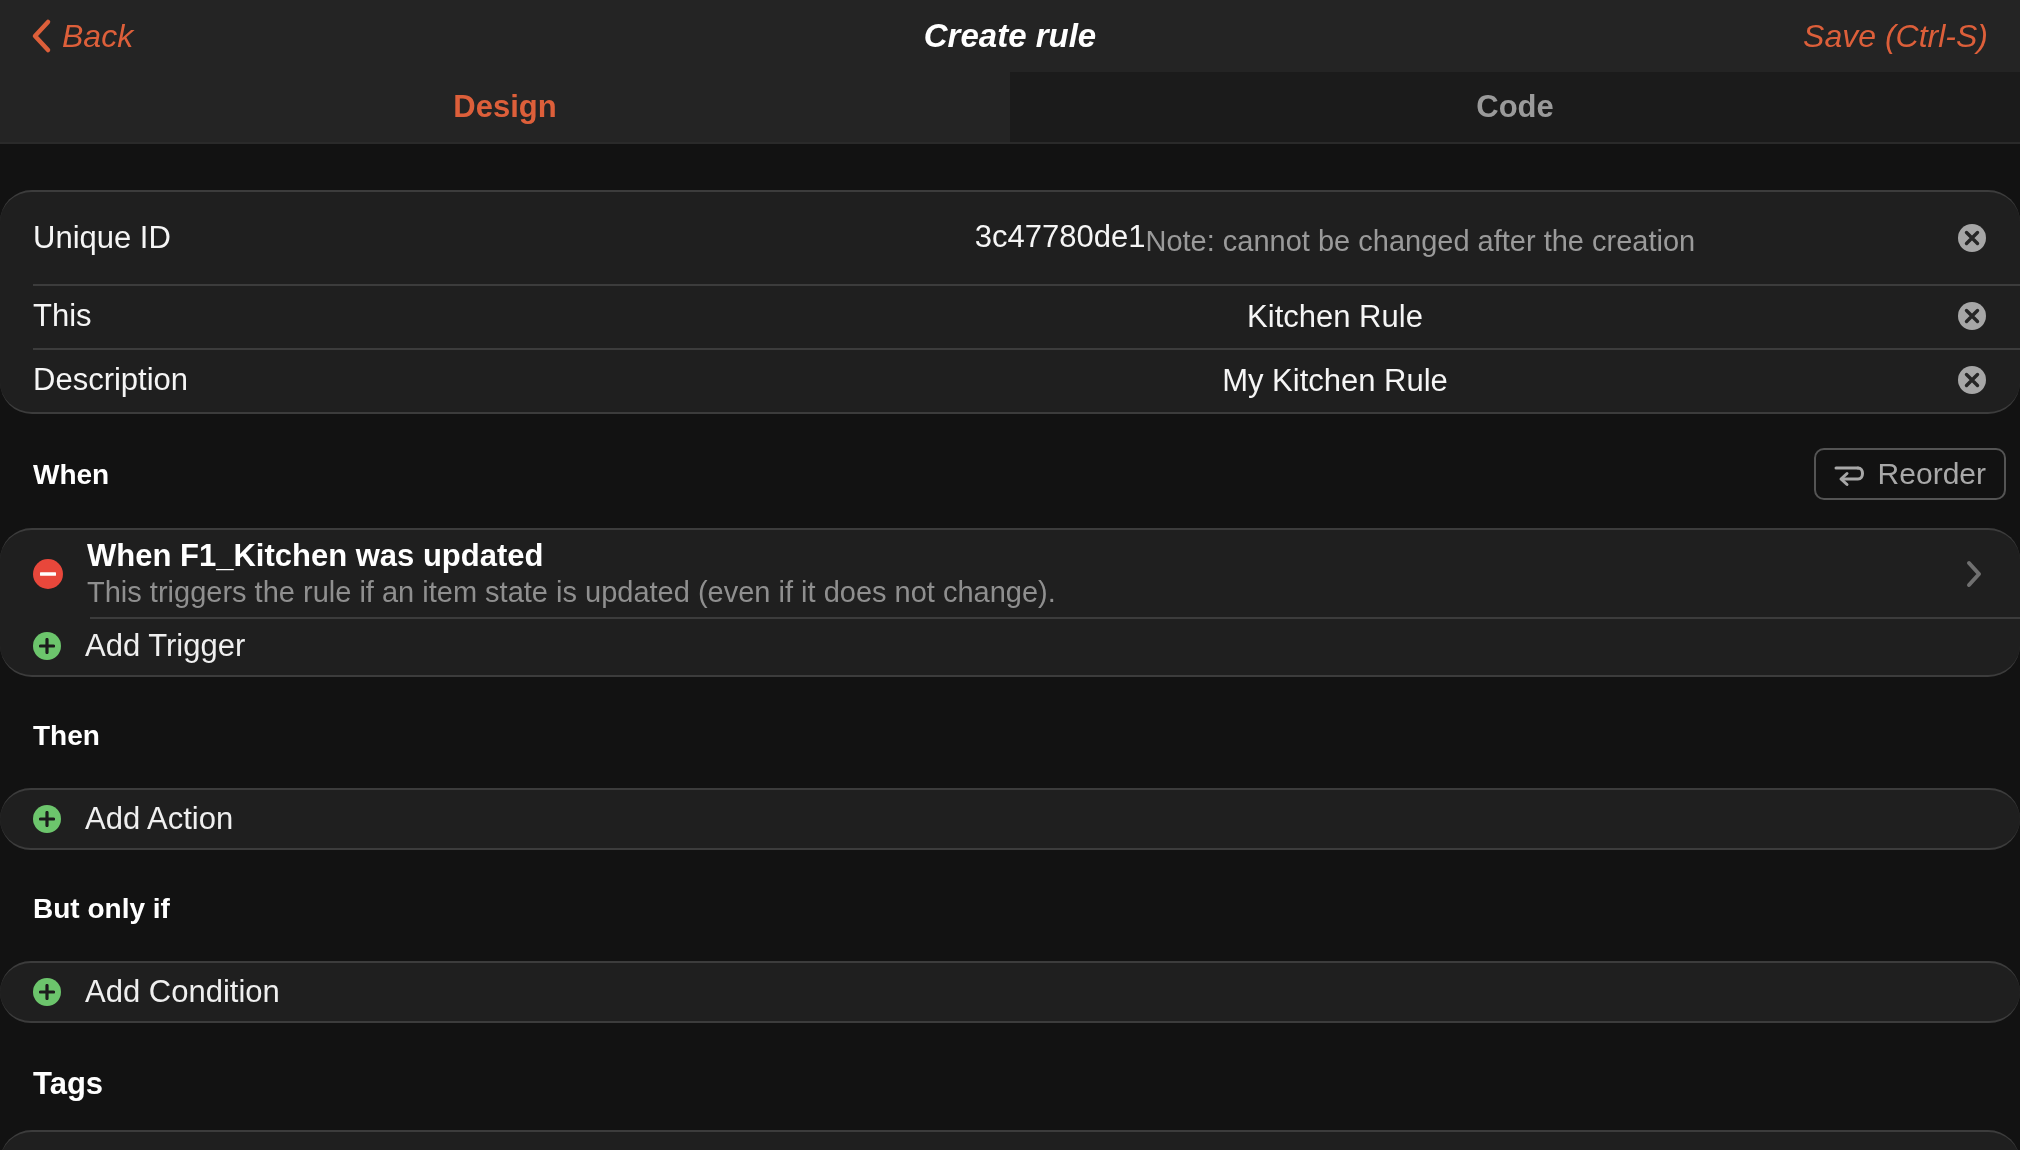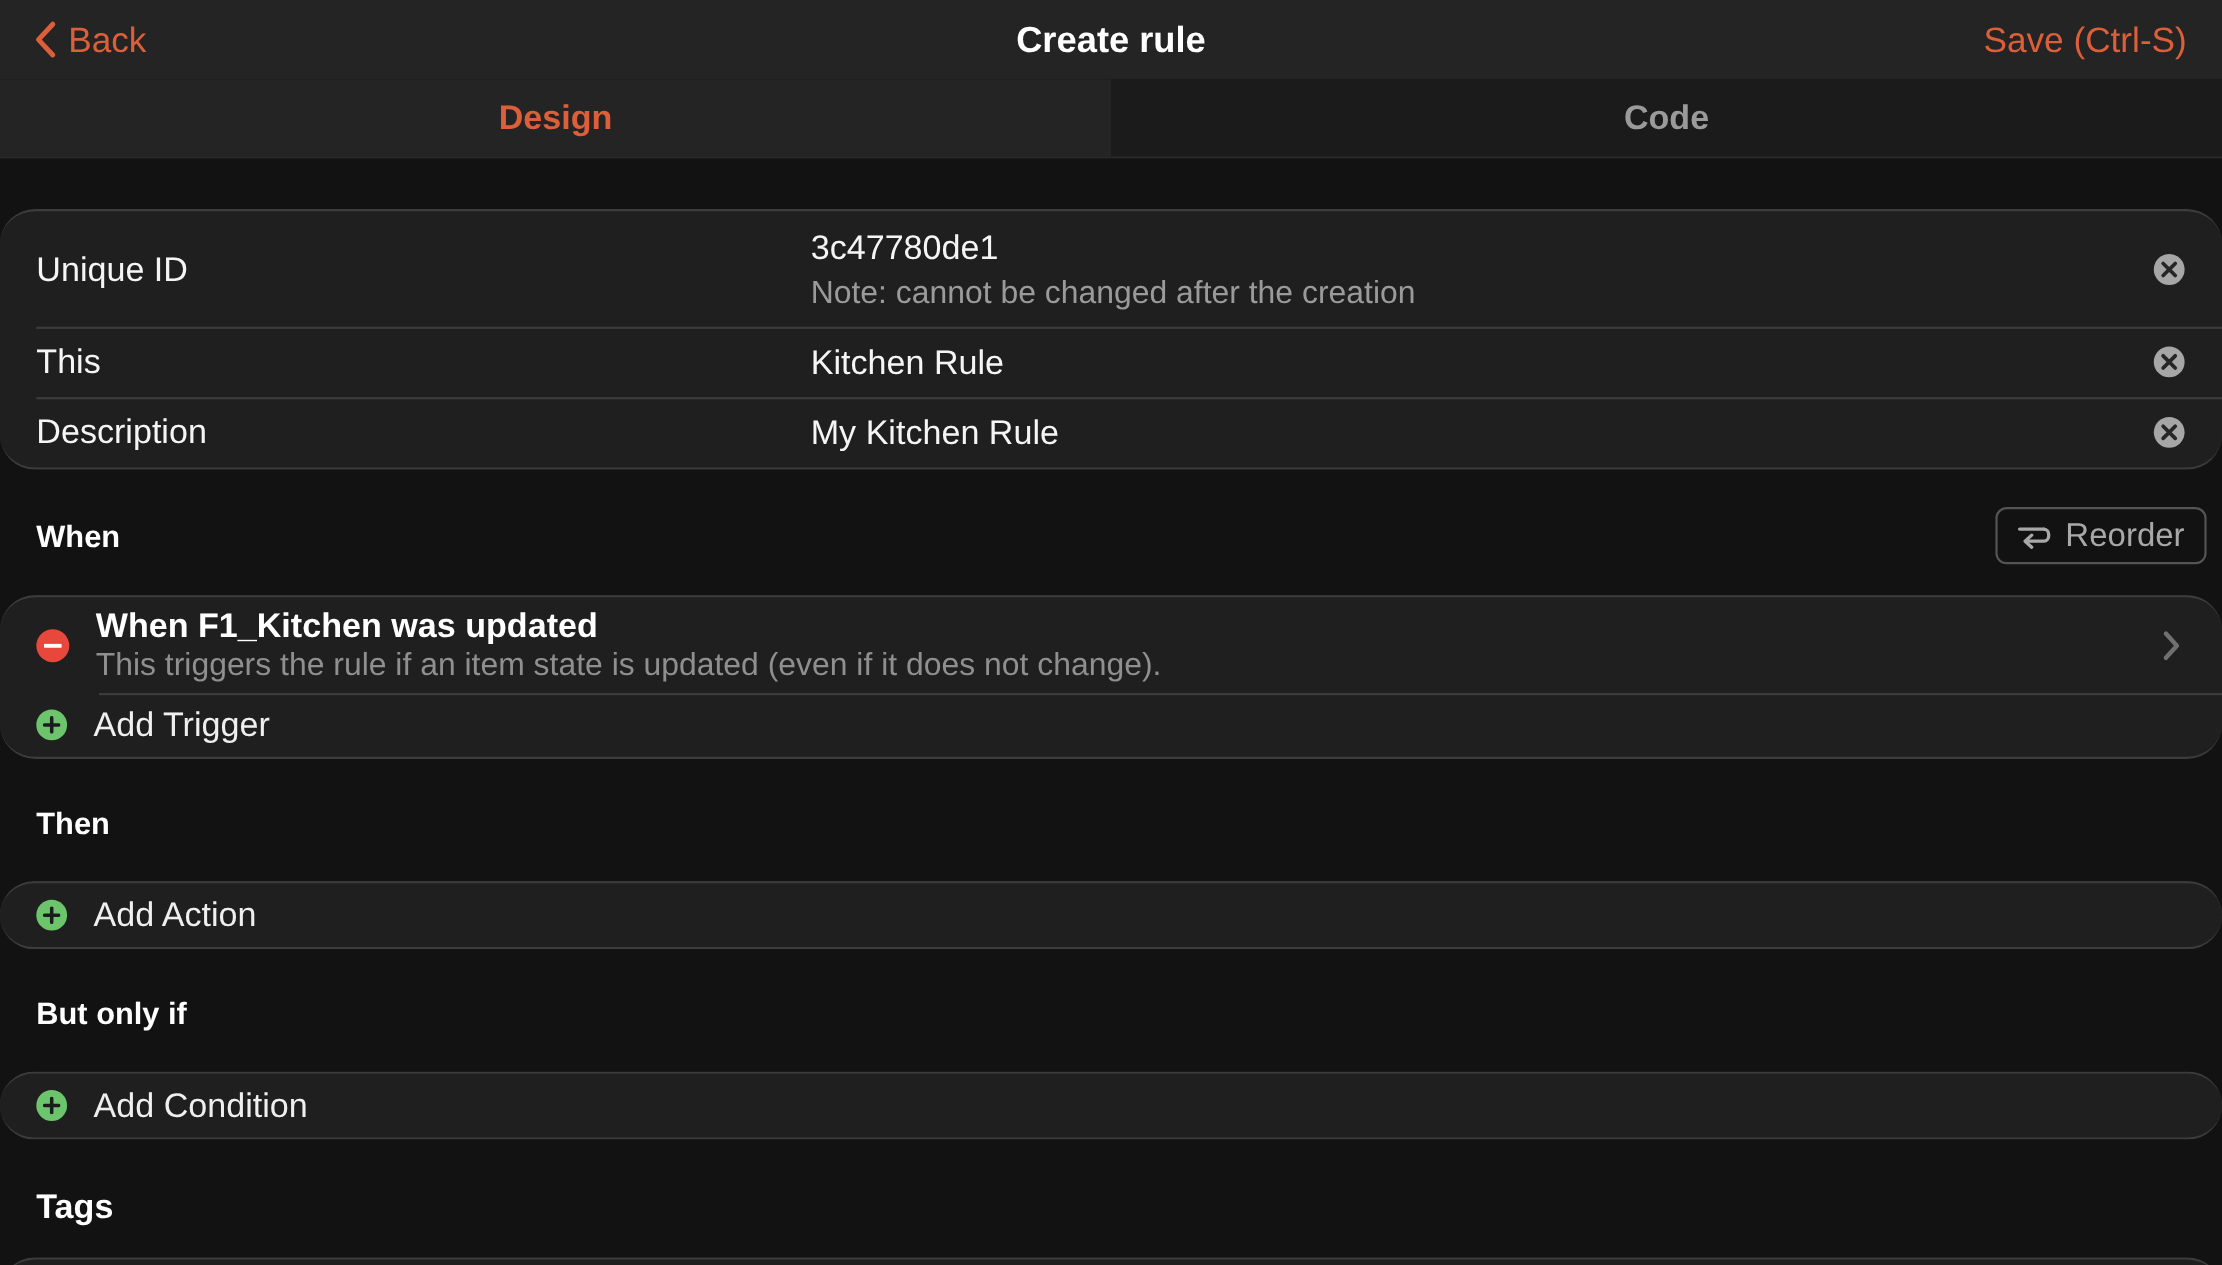--- a/index.html
+++ b/index.html
@@ -17,7 +17,7 @@
   }
 
   
-  .navbar { height:72px; background:var(--bar-bg); position:relative; }
+  .navbar { height:72px; background:var(--bar-bg); position:relative;font-style:italic; }
   .nav-back {
     position:absolute; left:30px; top:0; height:72px;
     display:flex; align-items:center; gap:10px;

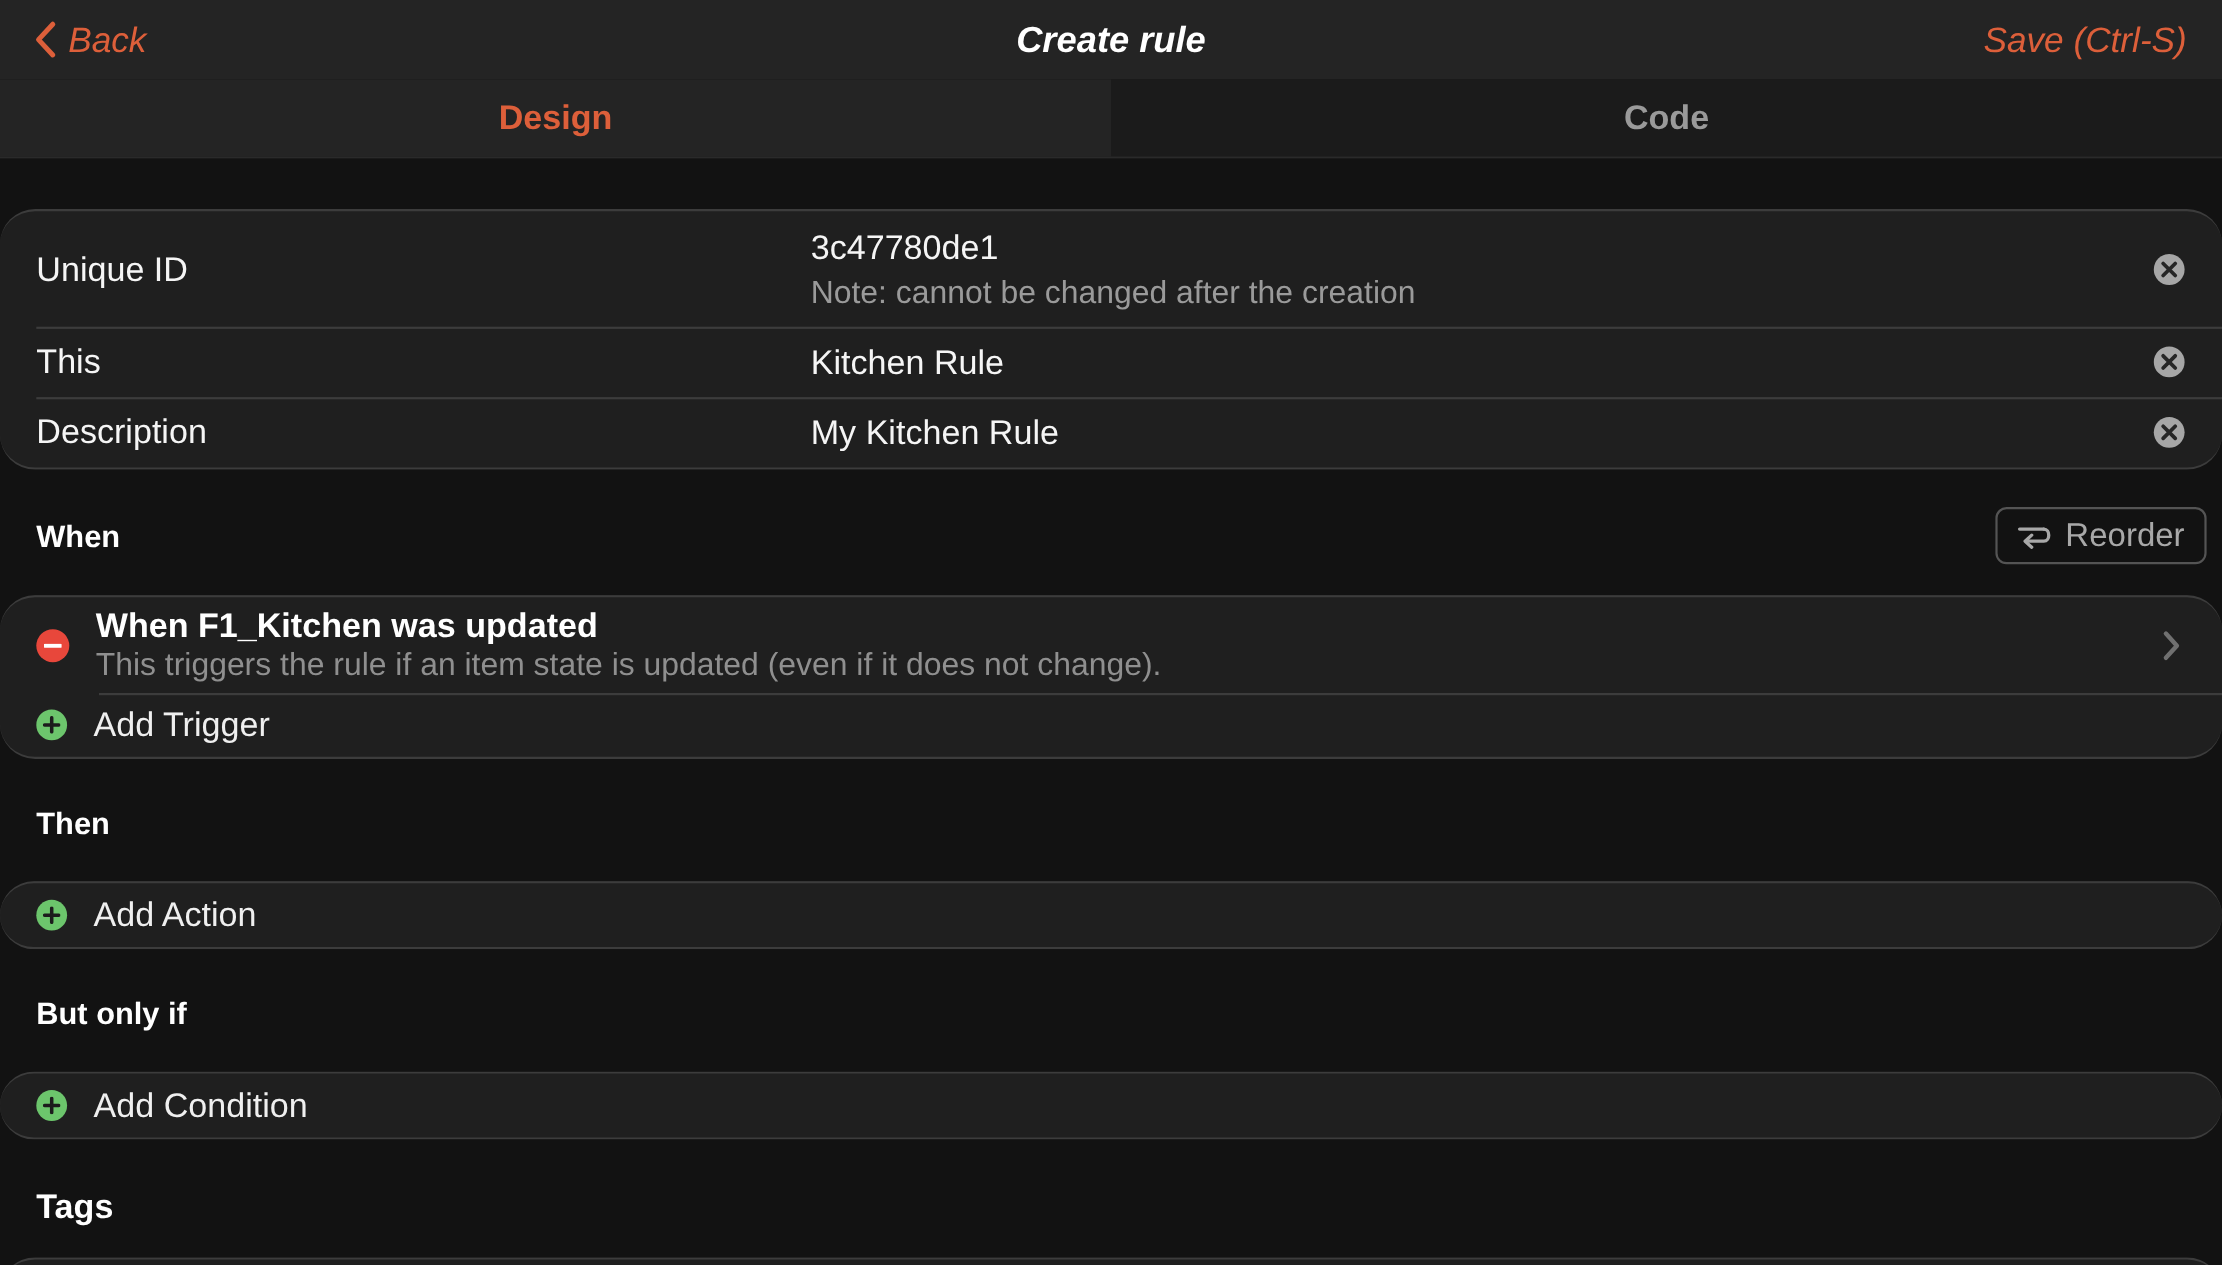--- a/index.html
+++ b/index.html
@@ -61,7 +61,7 @@
   .field-row { min-height:64px; }
   .field-row.tall { padding-top:14px; padding-bottom:14px; }
   .field-label { width:704px; flex:none; font-size:31px; color:#f5f5f5; }
-  .field-body  { flex:1; display:flex; flex-direction:column; justify-content:center; }
+  .field-body  { flex:1; display:flex; flex-direction:row; justify-content:center; }
   .field-value { font-size:31px; color:#f5f5f5; line-height:37px; }
   .field-note  { font-size:29px; color:var(--text-dim); line-height:33px; margin-top:7px; }
 

